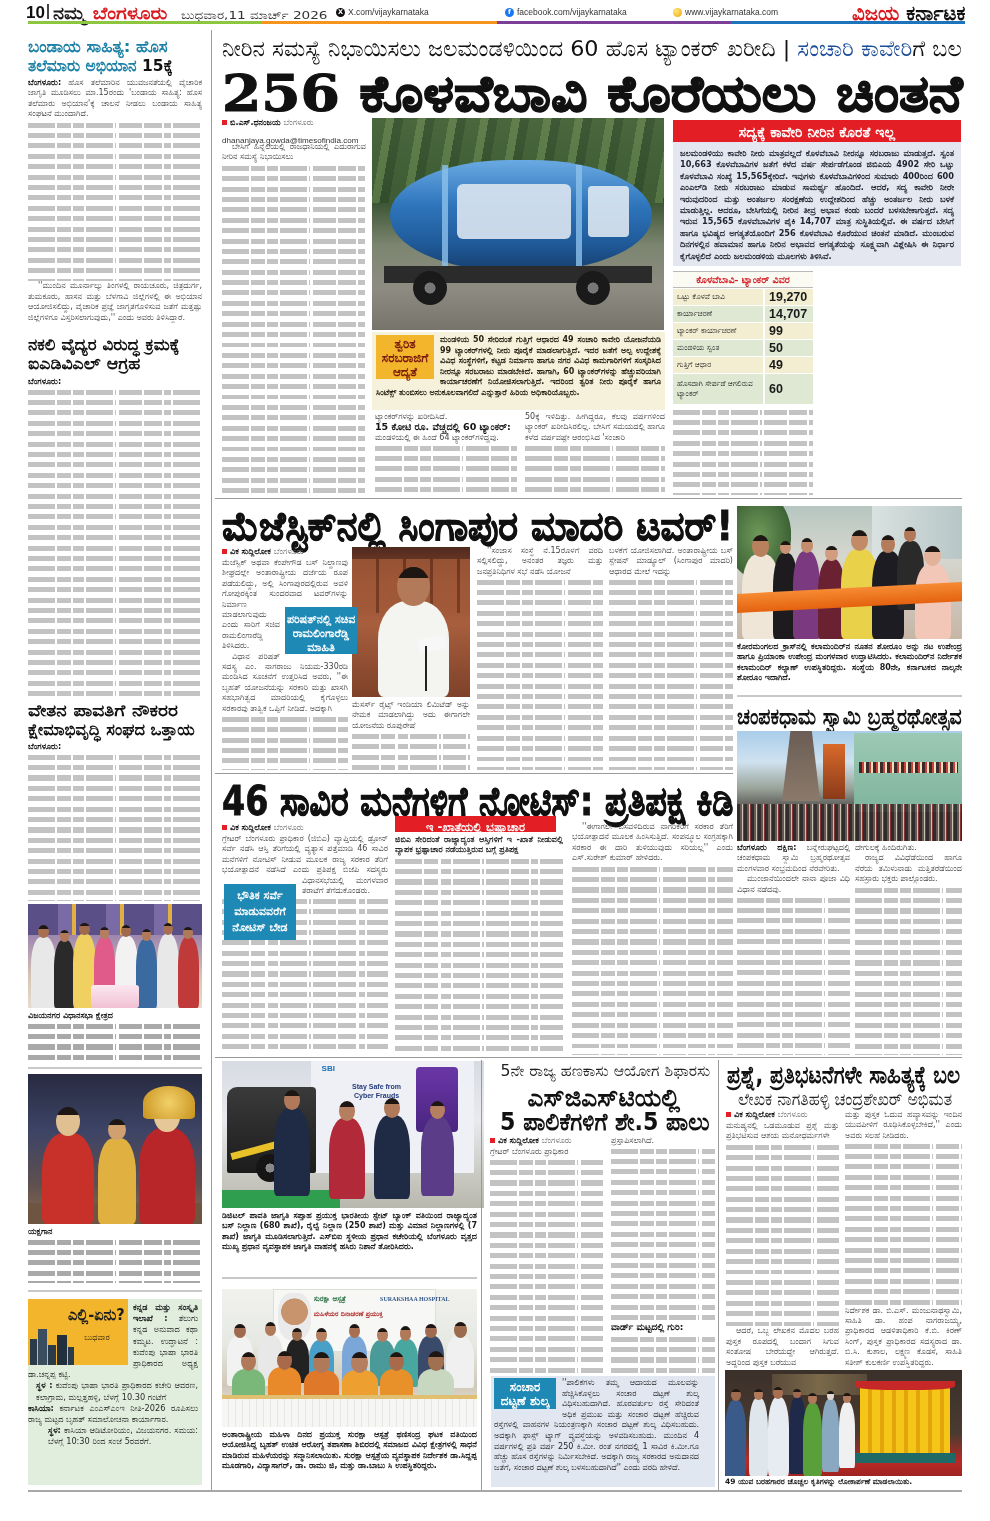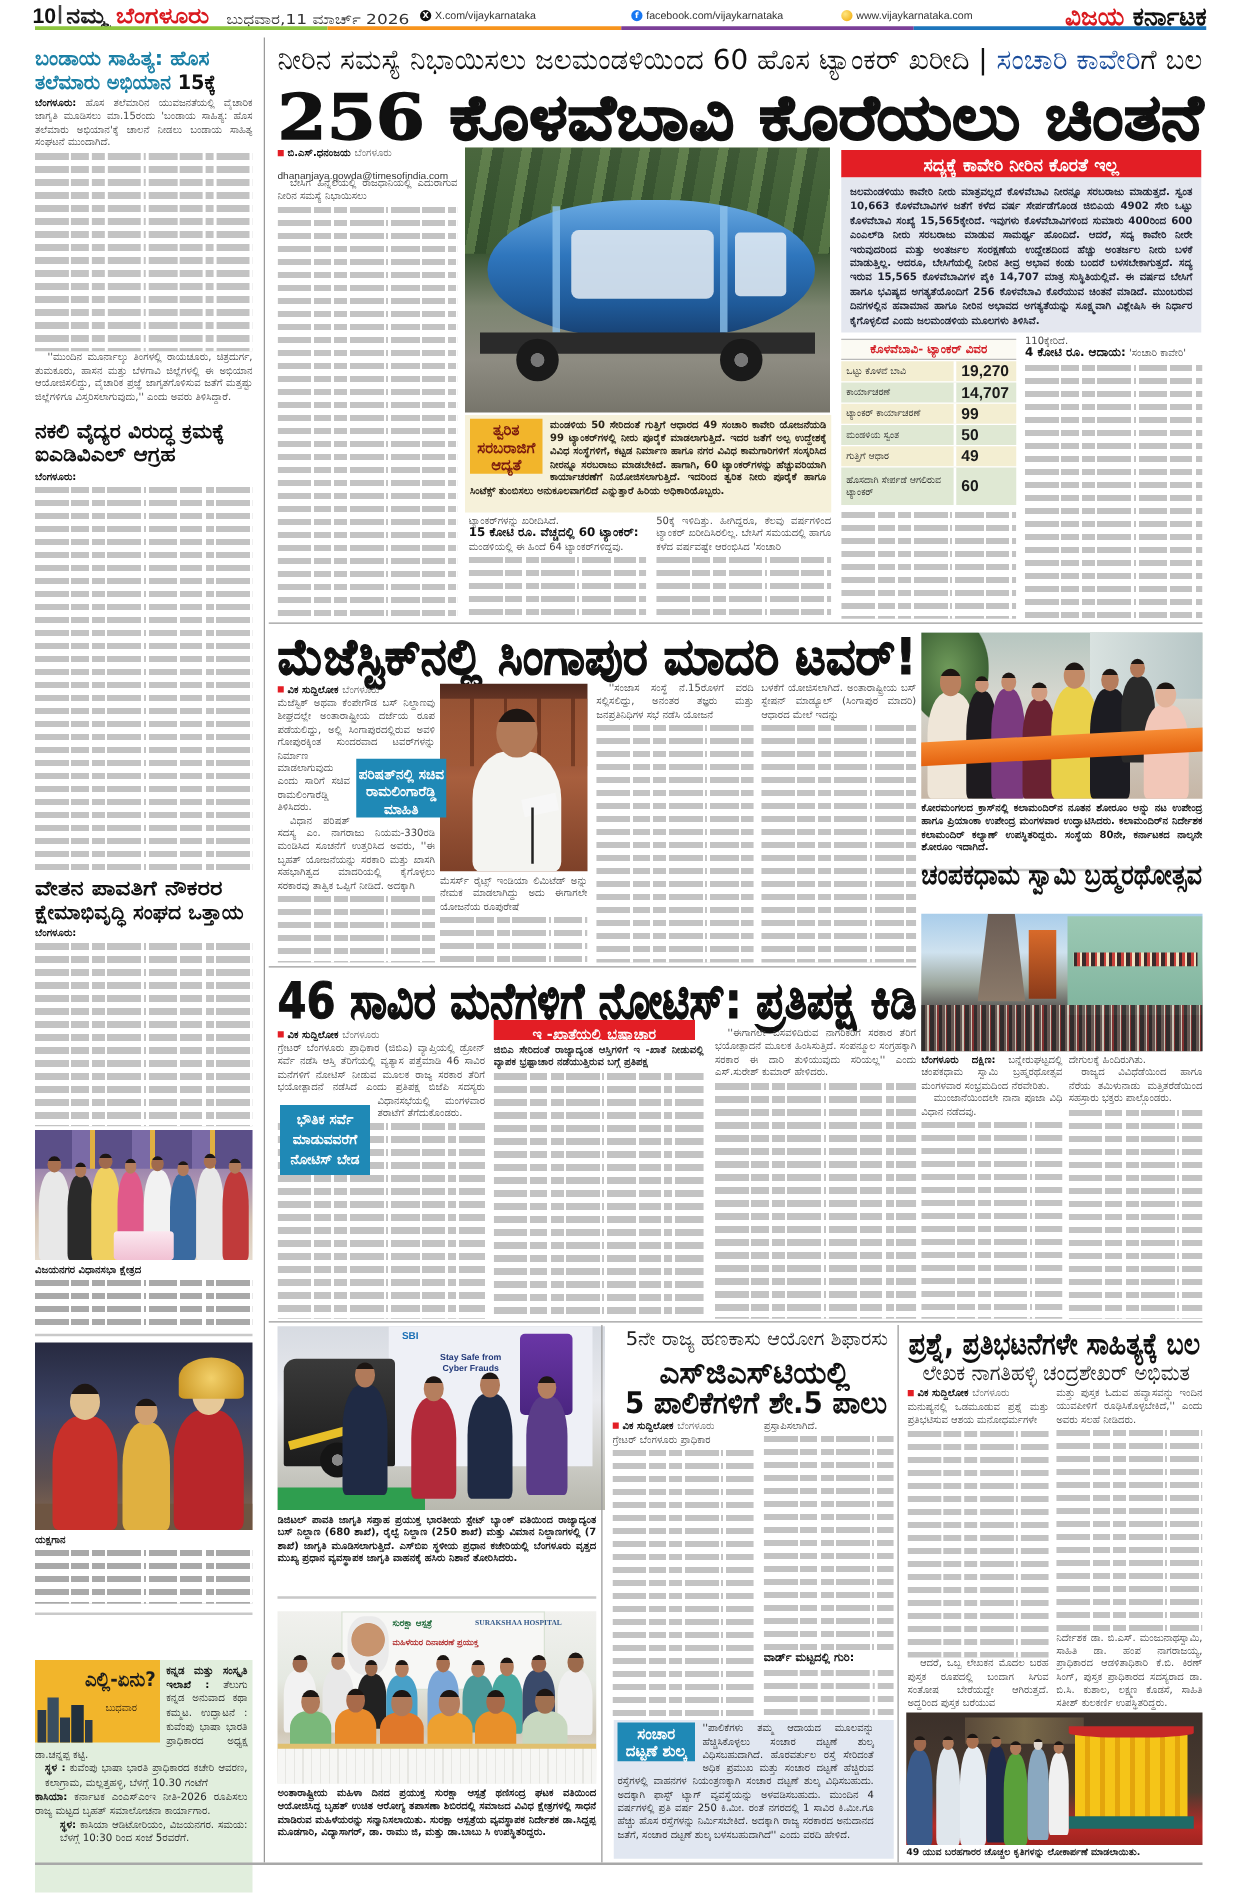--- a/index.html
+++ b/index.html
@@ -325,11 +325,6 @@
 <div class="body" style="left:673px;top:407px;width:140px;height:88px">
   <div class="filler"></div>
 </div>
-<div class="body" style="left:820px;top:268px;width:142px;height:227px">
-  <p class="ni">110ಕ್ಕೇರಿದೆ.</p>
-  <p class="ni"><b style="font-size:9.5px">4 ಕೋಟಿ ರೂ. ಆದಾಯ:</b> <span>'ಸಂಚಾರಿ ಕಾವೇರಿ'</span></p>
-  <div class="filler"></div>
-</div>
 
 <div class="rh" style="left:215px;top:498px;width:747px"></div>
 

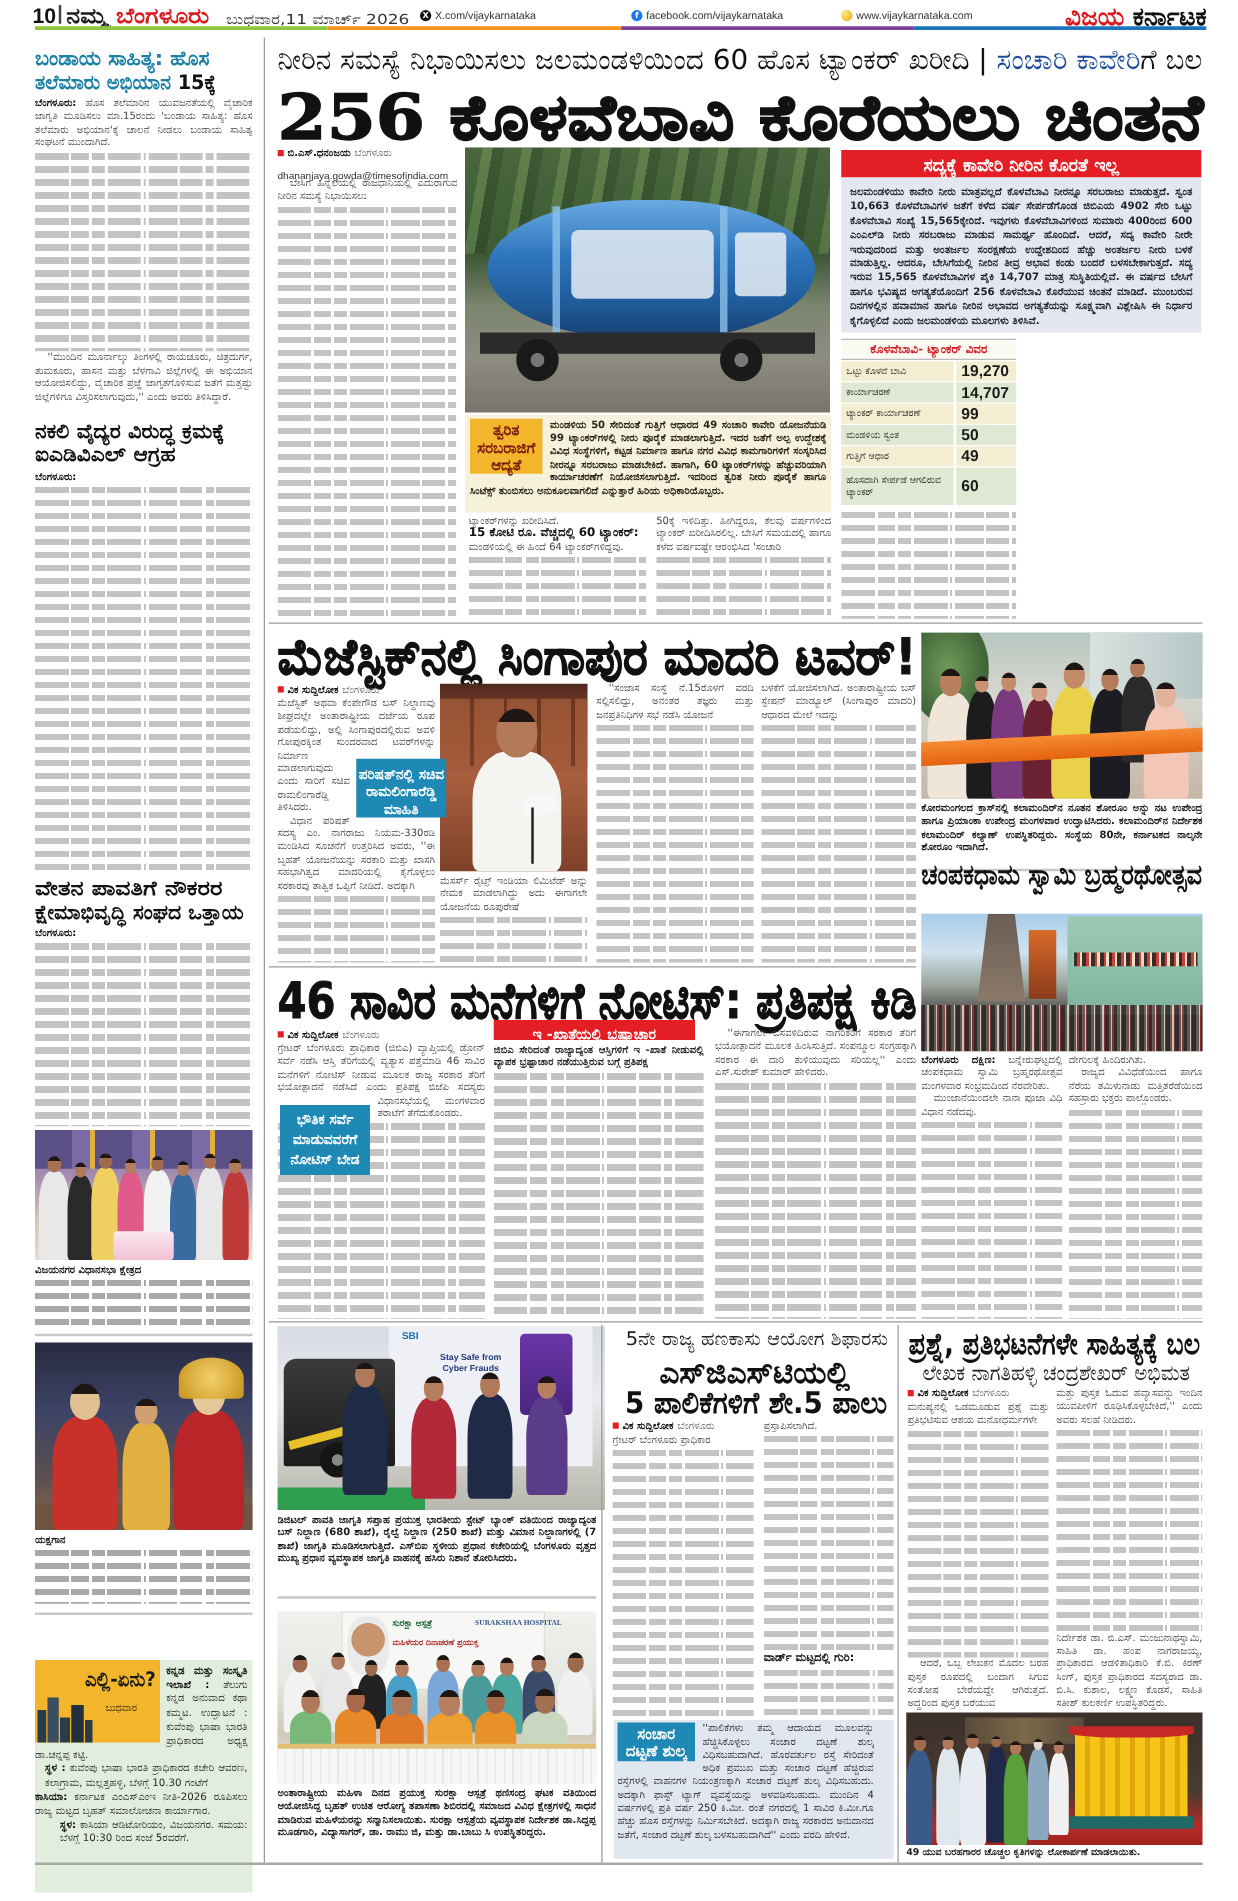--- a/index.html
+++ b/index.html
@@ -404,7 +404,7 @@
   <span>ಕೋರಮಂಗಲದ ಕ್ರಾಸ್‌ನಲ್ಲಿ ಕಲಾಮಂದಿರ್‌ನ ನೂತನ ಶೋರೂಂ ಅನ್ನು ನಟ ಉಪೇಂದ್ರ ಹಾಗೂ ಪ್ರಿಯಾಂಕಾ ಉಪೇಂದ್ರ ಮಂಗಳವಾರ ಉದ್ಘಾಟಿಸಿದರು. ಕಲಾಮಂದಿರ್‌ನ ನಿರ್ದೇಶಕ ಕಲಾಮಂದಿರ್ ಕಲ್ಯಾಣ್ ಉಪಸ್ಥಿತರಿದ್ದರು. ಸಂಸ್ಥೆಯ 80ನೇ, ಕರ್ನಾಟಕದ ನಾಲ್ಕನೇ ಶೋರೂಂ ಇದಾಗಿದೆ.</span>
 </div>
 <div class="rh" style="left:737px;top:695px;width:225px;height:2px;background:#c8c8c8"></div>
-<div class="fit" style="left:737px;top:688px;width:225px;height:26px"><span class="fit-inner head22" style="transform-origin: left center; transform: scaleX(0.8621);">ಚಂಪಕಧಾಮ ಸ್ವಾಮಿ ಬ್ರಹ್ಮರಥೋತ್ಸವ</span></div>
+<div class="fit" style="left:737px;top:704px;width:225px;height:26px"><span class="fit-inner head22" style="transform-origin: left center; transform: scaleX(0.8621);">ಚಂಪಕಧಾಮ ಸ್ವಾಮಿ ಬ್ರಹ್ಮರಥೋತ್ಸವ</span></div>
 <div class="photo" style="left:737px;top:731px;width:225px;height:110px;background:linear-gradient(180deg,#a9cdea 0%,#cfe2ef 28%,#9aa49a 52%,#4a4444 74%,#3a3434 100%)">
   <div class="a" style="left:20%;top:0;width:17%;height:64%;background:linear-gradient(180deg,#6b5d55,#8b7a6a);clip-path:polygon(22% 0,78% 0,100% 100%,0 100%)"></div>
   <div class="a" style="left:38%;top:12%;width:10%;height:50%;background:linear-gradient(180deg,#d86a2a,#8a3a1a)"></div>

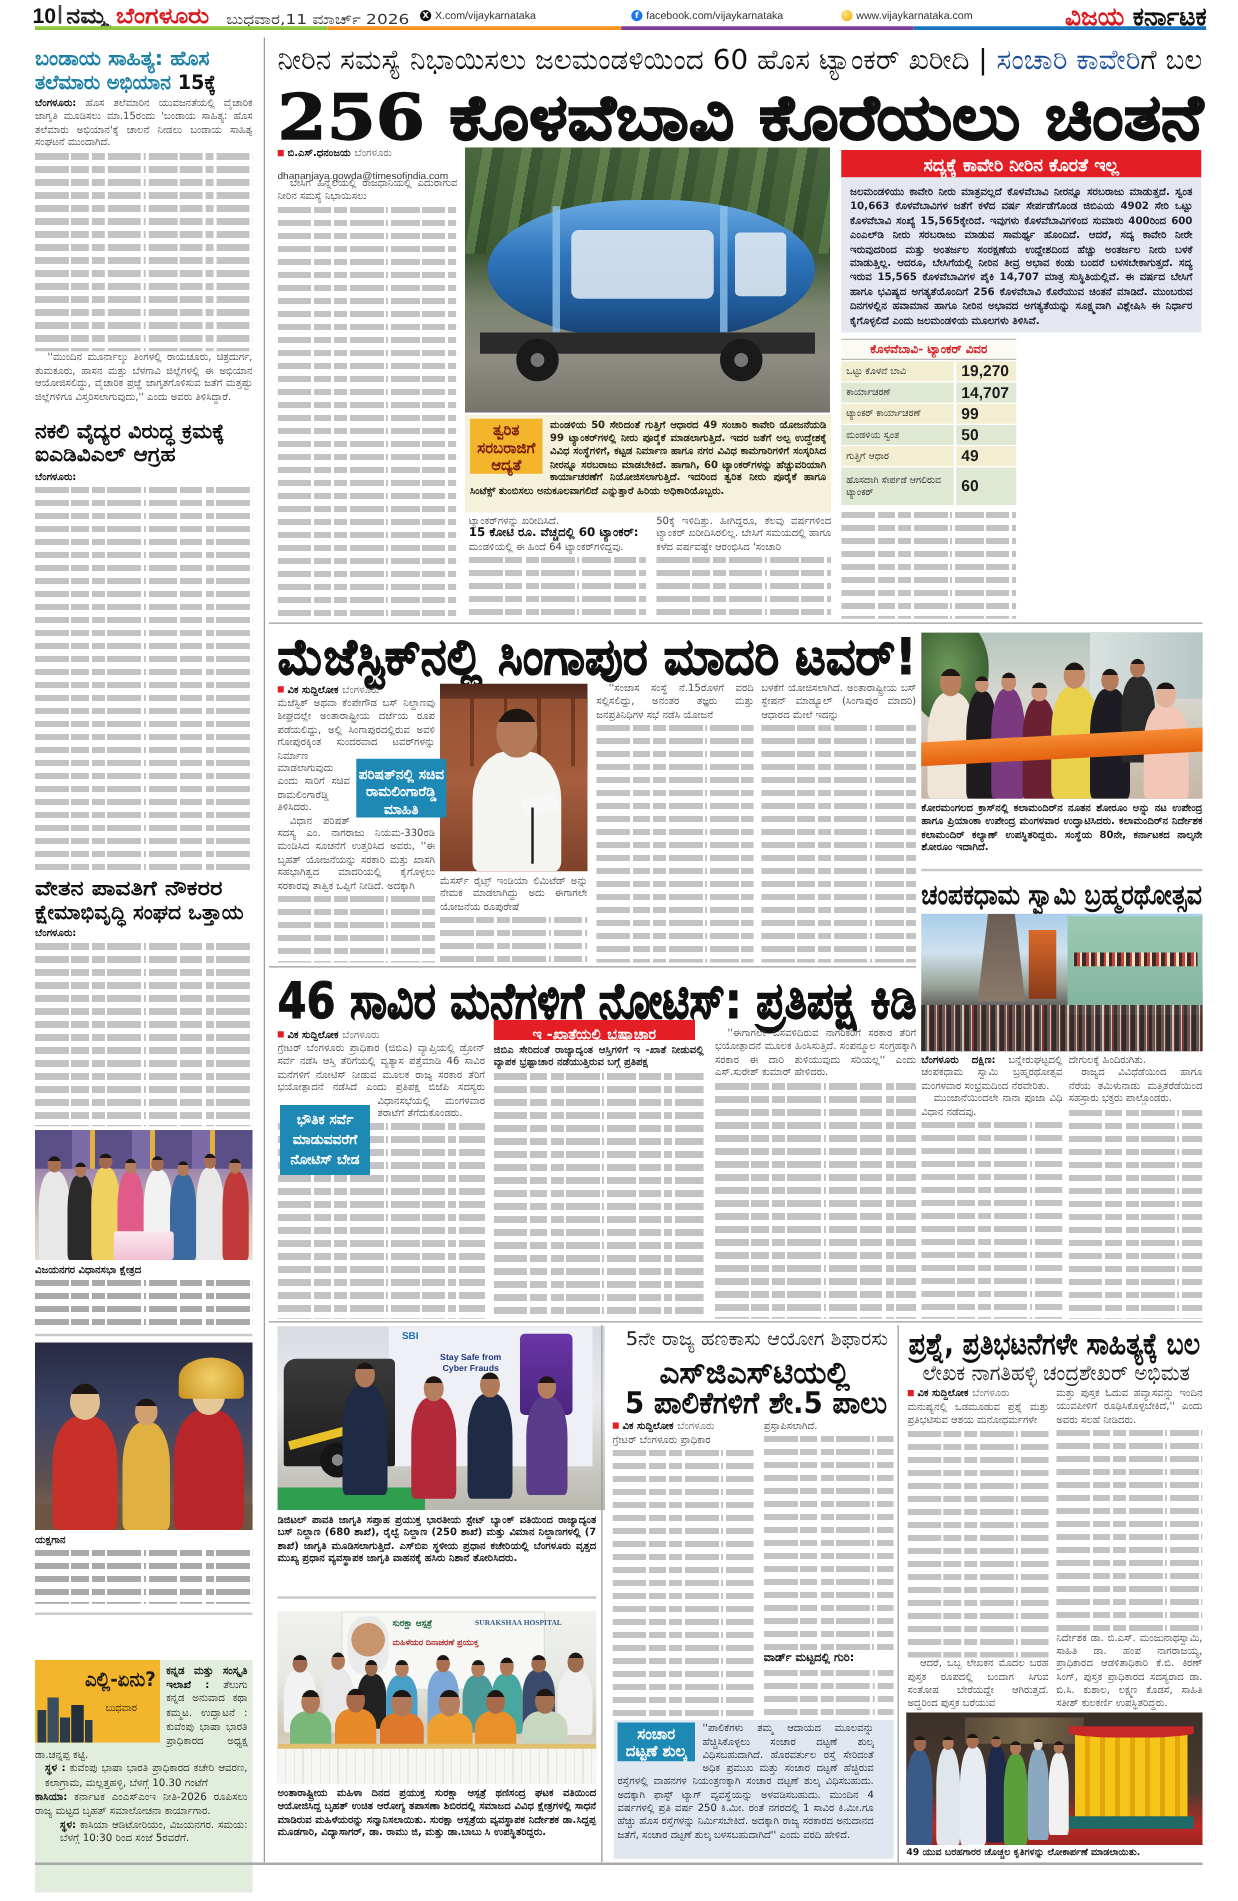--- a/index.html
+++ b/index.html
@@ -223,7 +223,7 @@
 </div>
 <div class="rh" style="left:28px;top:1290px;width:174px;height:2px;background:#c9c9c9"></div>
 
-<div class="wo" style="left:28px;top:1328px;width:174px;height:186px">
+<div class="wo" style="left:28px;top:1299px;width:174px;height:186px">
   <div class="wo-label">
     <div class="a skyline" style="left:2px;top:24px;width:44px;height:42px">
       <i style="left:0;width:7px;height:26px"></i>

